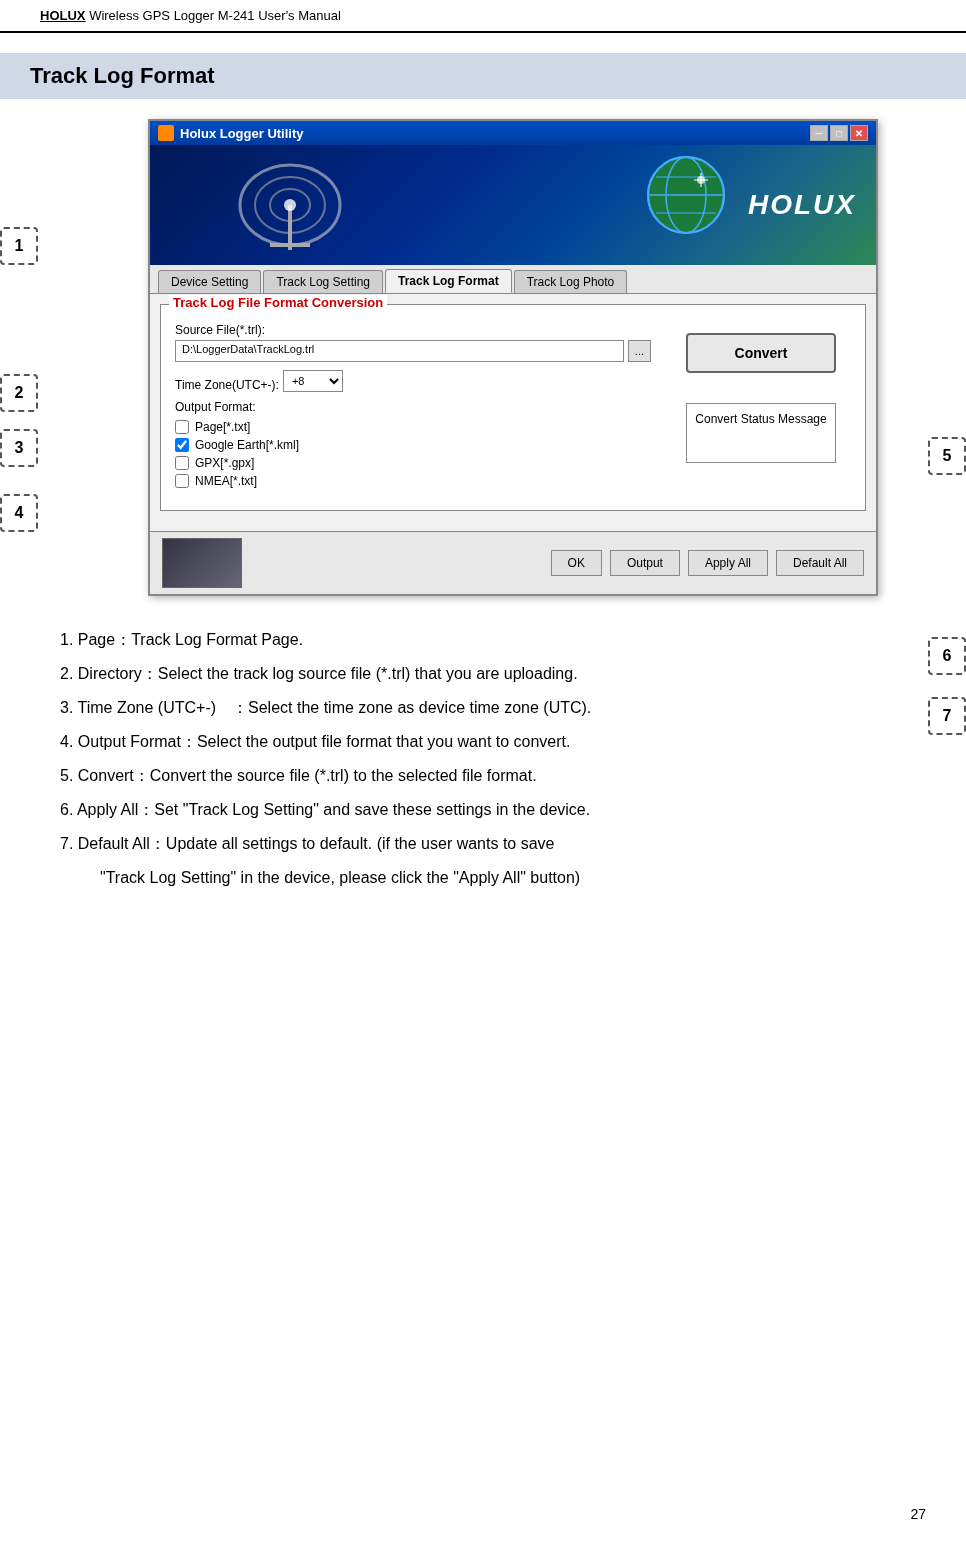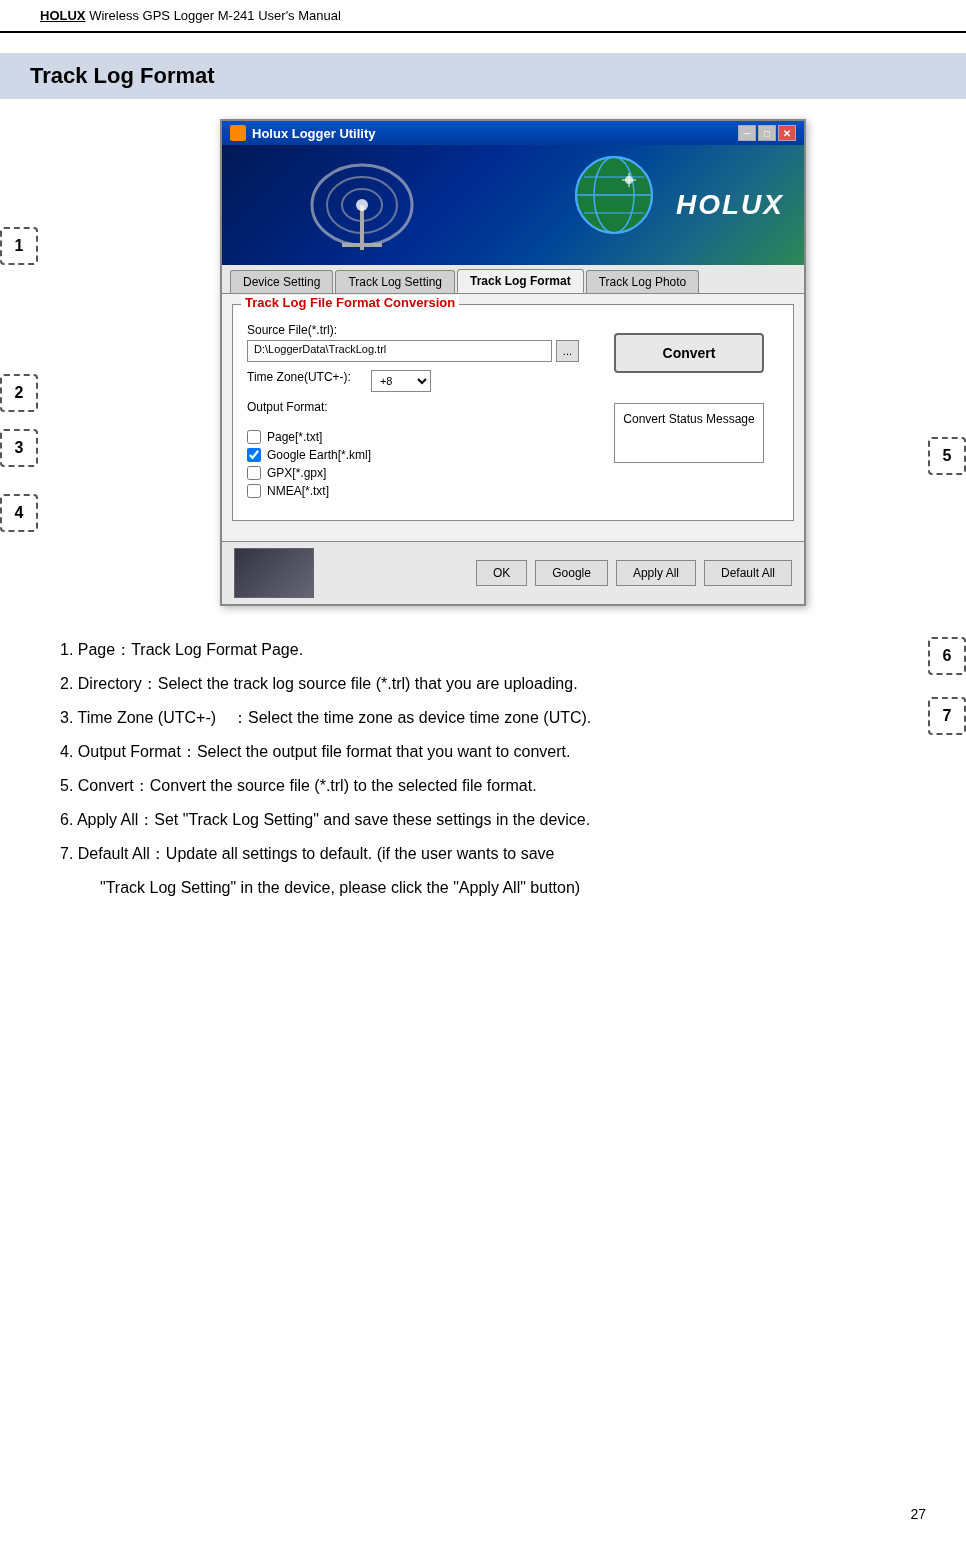--- a/index.html
+++ b/index.html
@@ -73,7 +73,7 @@
 
     
     .app-window {
-      width: 586px;
+      width: 730px;
       border: 2px solid #888;
       background: #0f766e;
       box-shadow: 2px 2px 8px rgba(0,0,0,0.3);

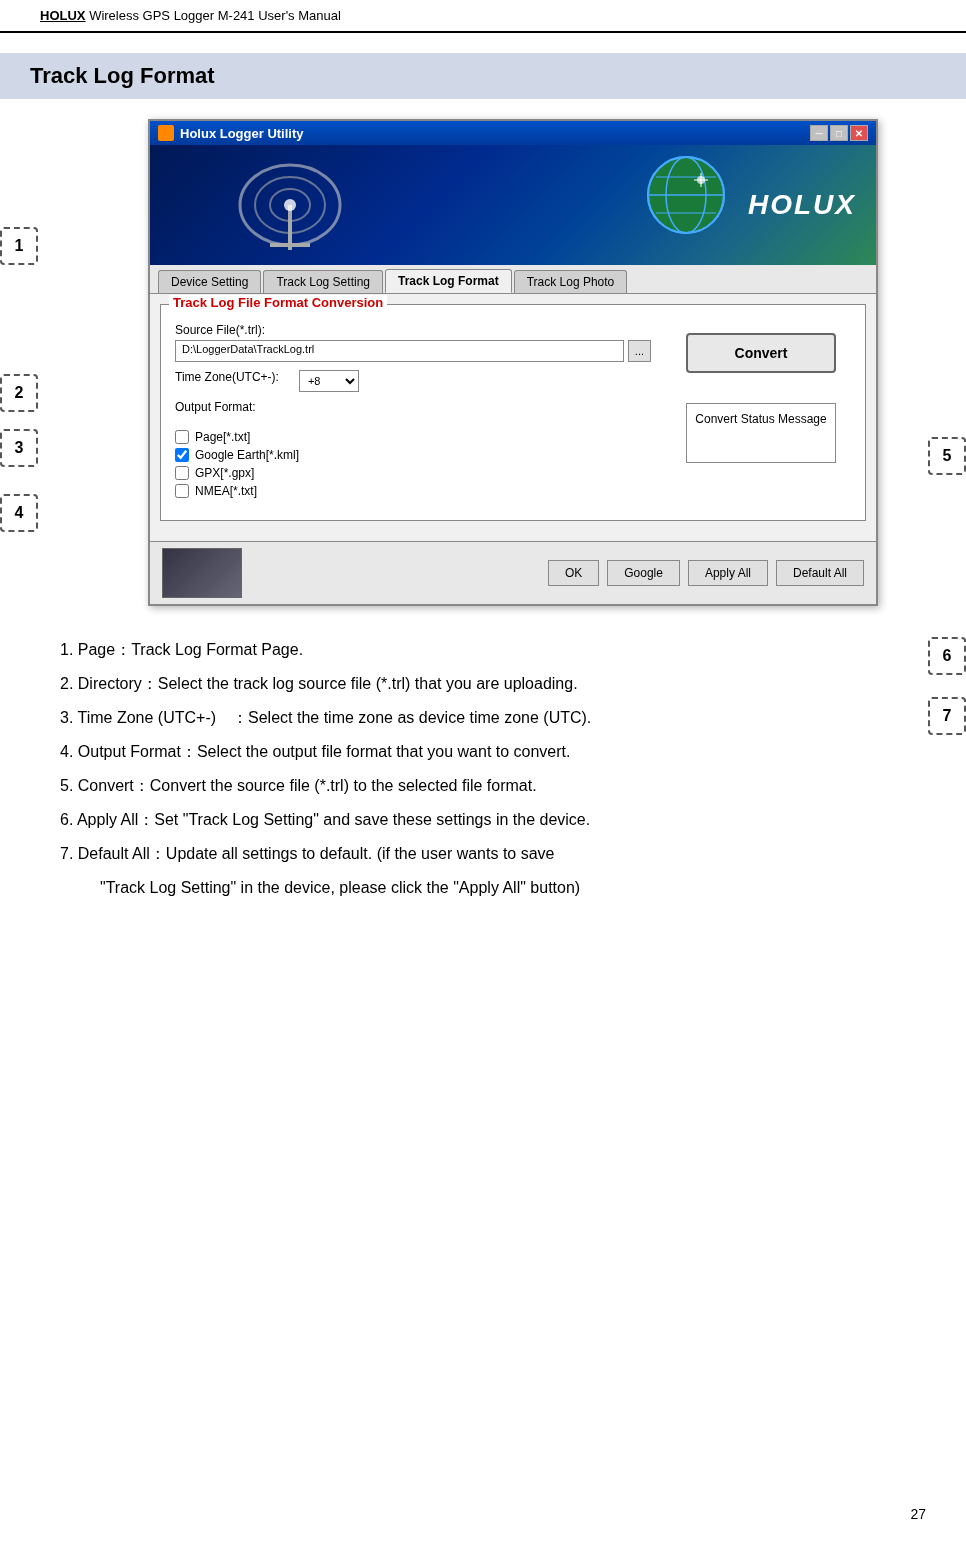--- a/index.html
+++ b/index.html
@@ -252,8 +252,8 @@
 
     .timezone-row {
       display: flex;
-      align-items: flex-start;
-      gap: 20px;
+      align-items: flex-end;
+      gap: 4px;
       margin-bottom: 8px;
     }
     .timezone-label {

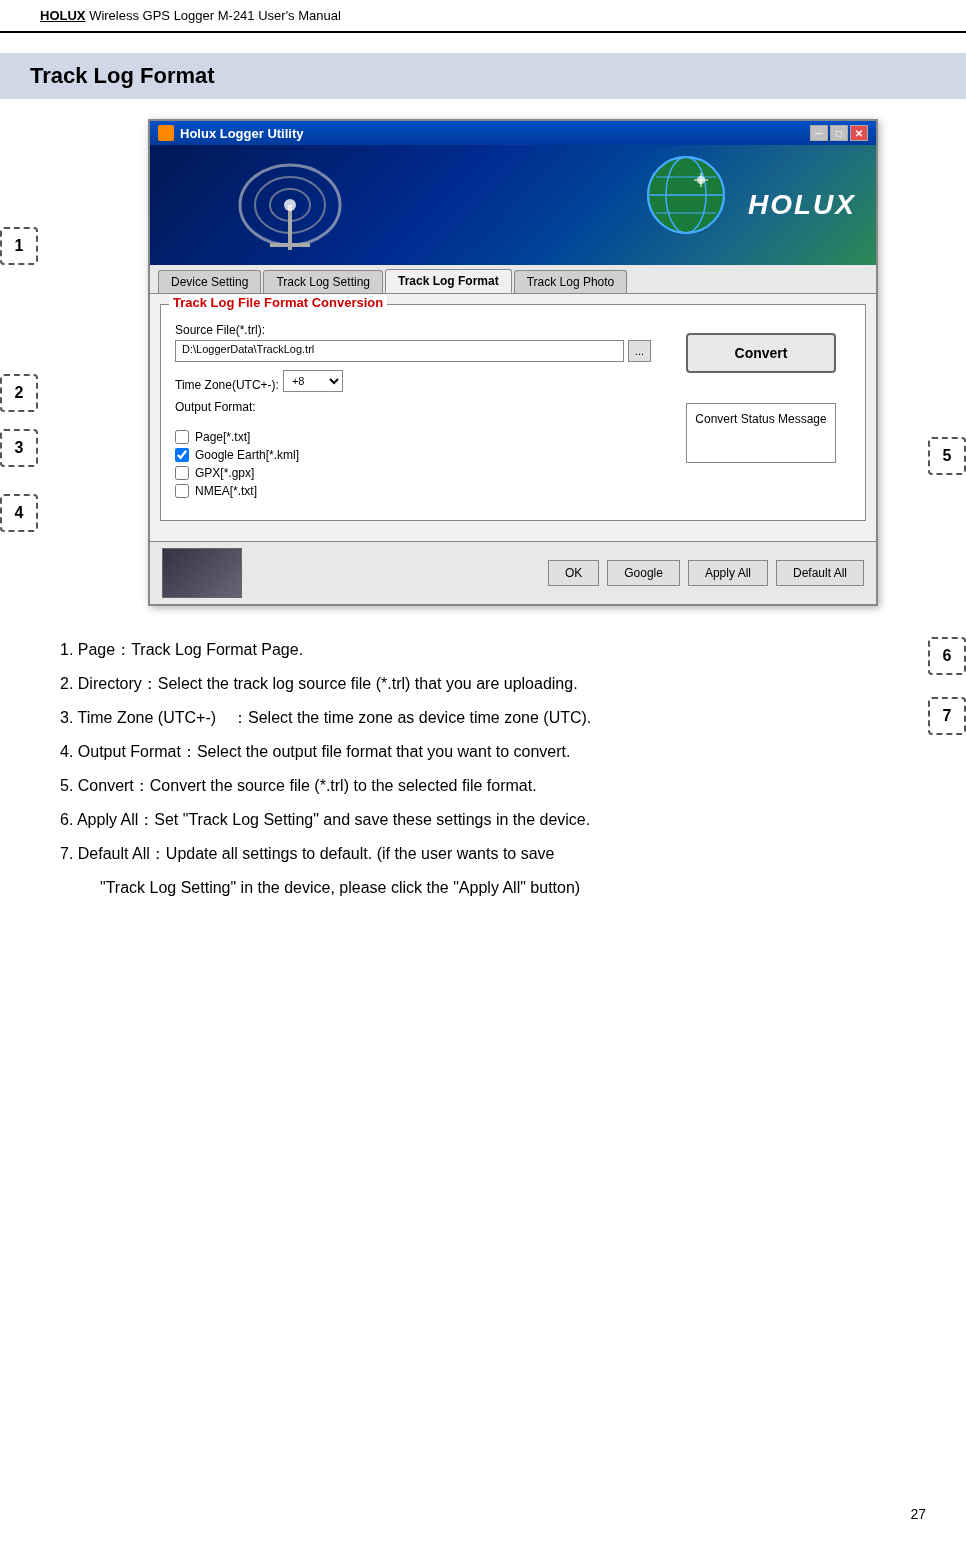--- a/index.html
+++ b/index.html
@@ -270,7 +270,7 @@
 
     .output-format-label {
       font-size: 12px;
-      margin-bottom: 16px;
+      margin-bottom: 6px;
     }
     .checkbox-row {
       display: flex;

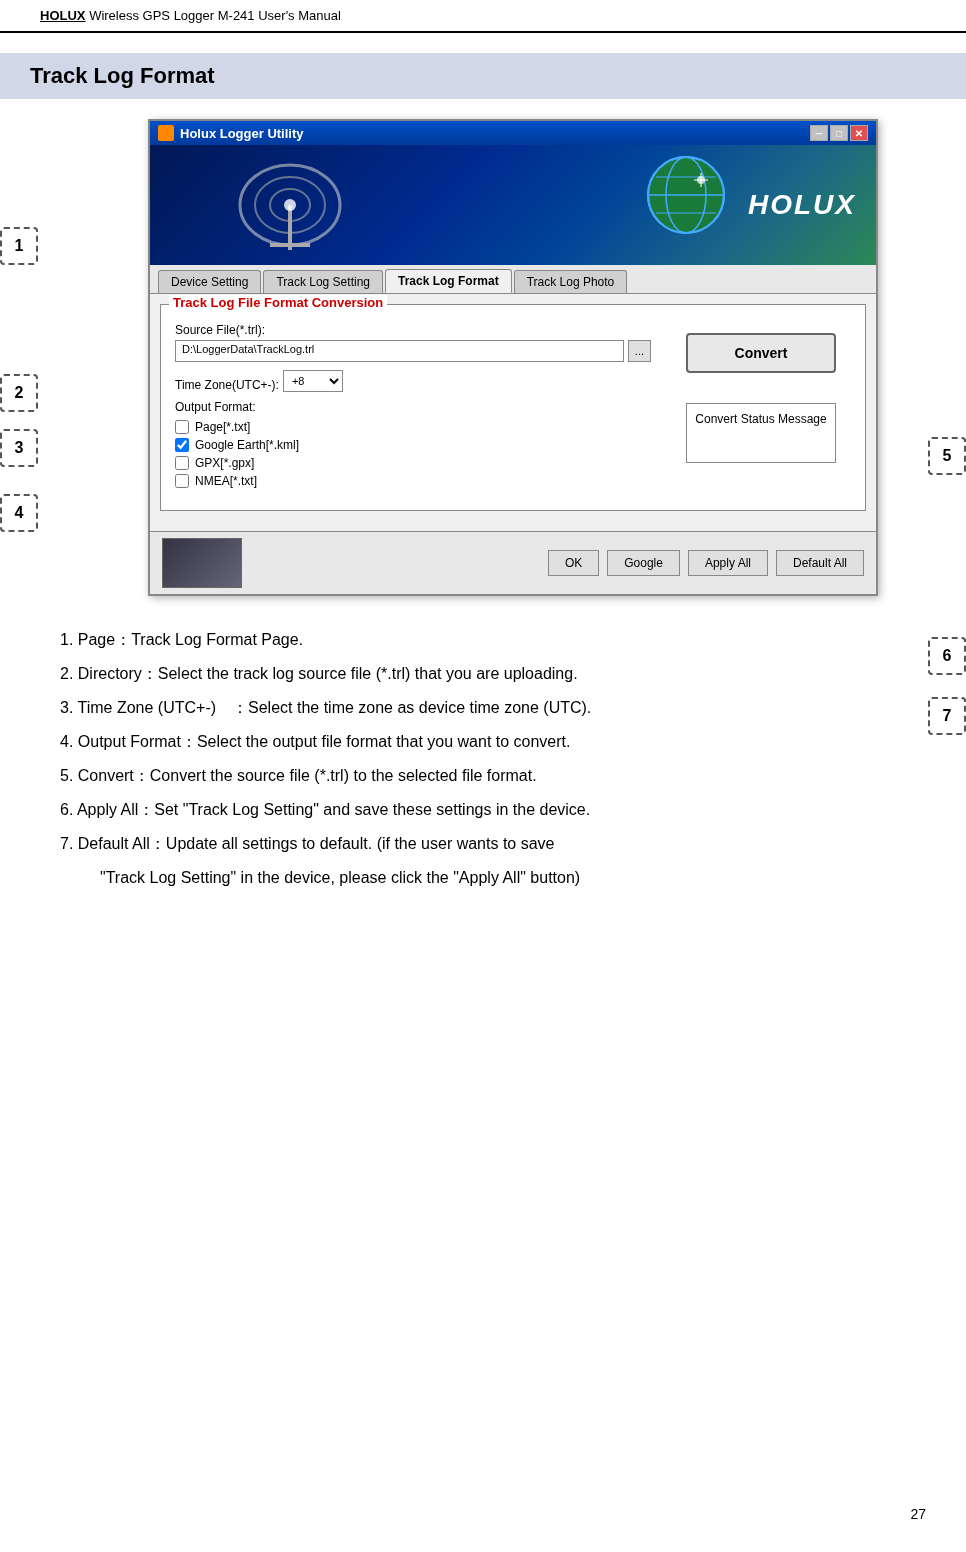--- a/index.html
+++ b/index.html
@@ -486,7 +486,7 @@
         <div class="bottom-img"></div>
         <div class="bottom-spacer"></div>
         <button class="bottom-btn">OK</button>
-        <button class="bottom-btn">Google</button>
+        <button class="bottom-btn">Output</button>
         <button class="bottom-btn">Apply All</button>
         <button class="bottom-btn">Default All</button>
       </div>

